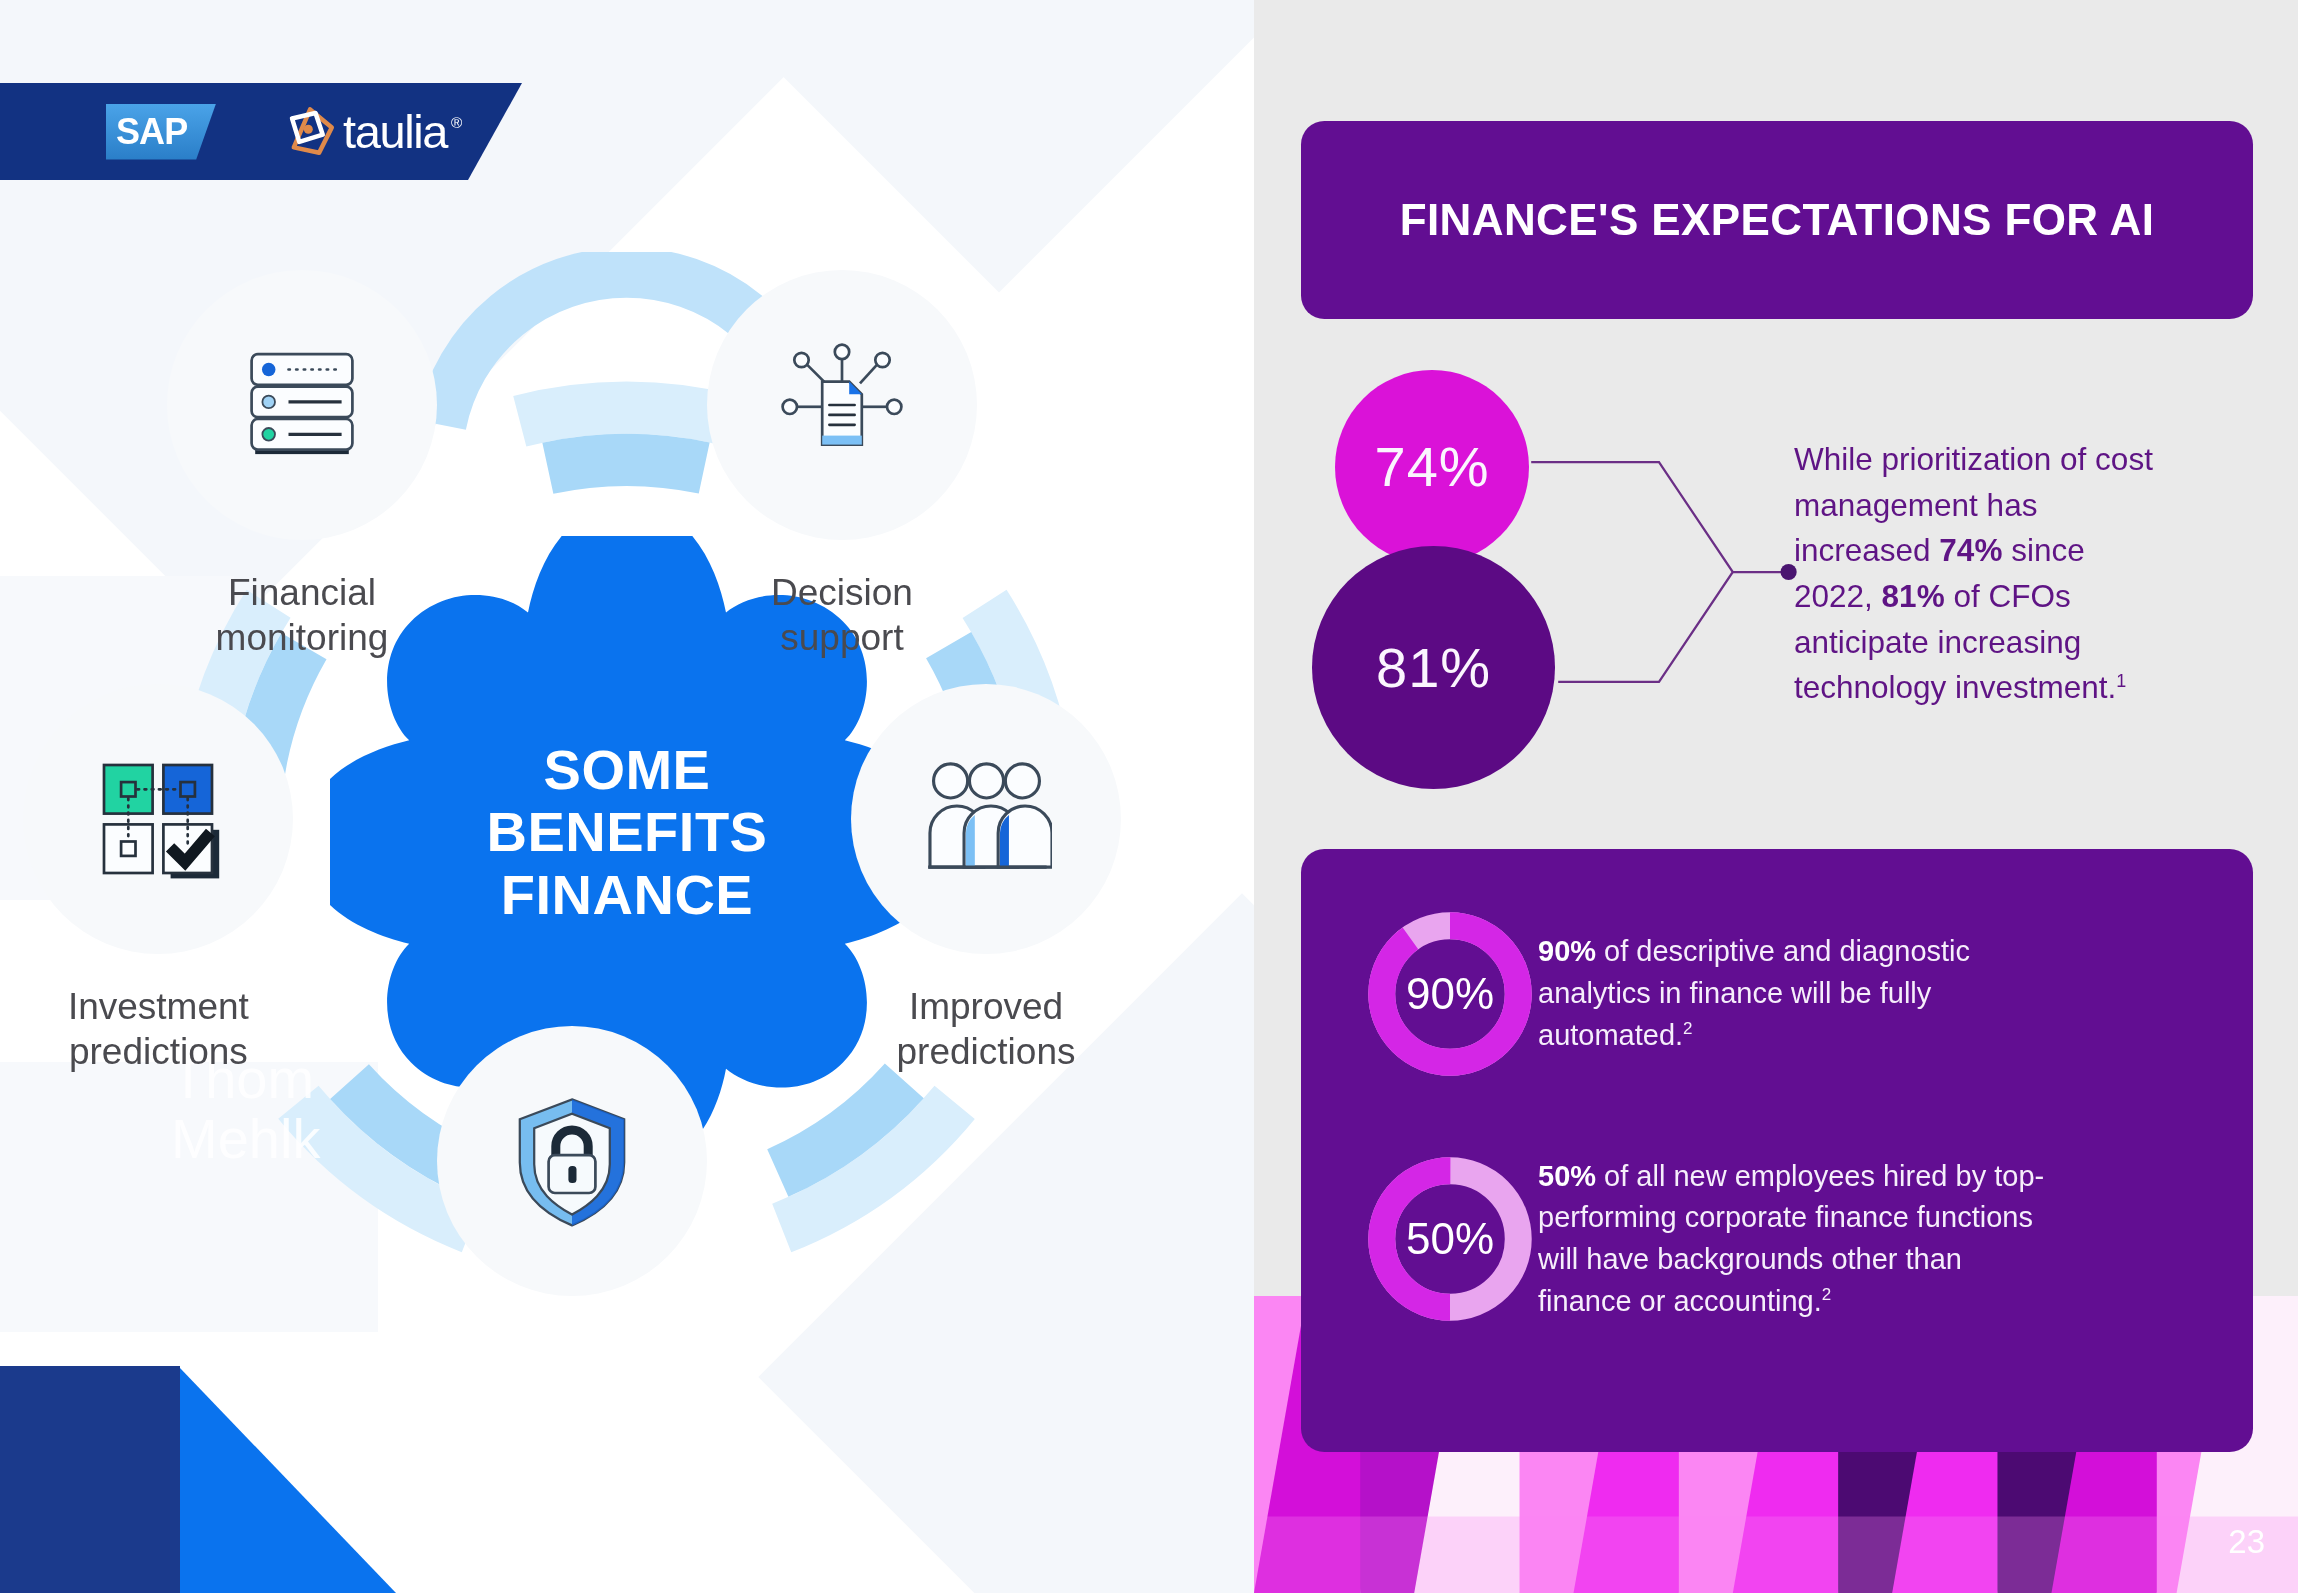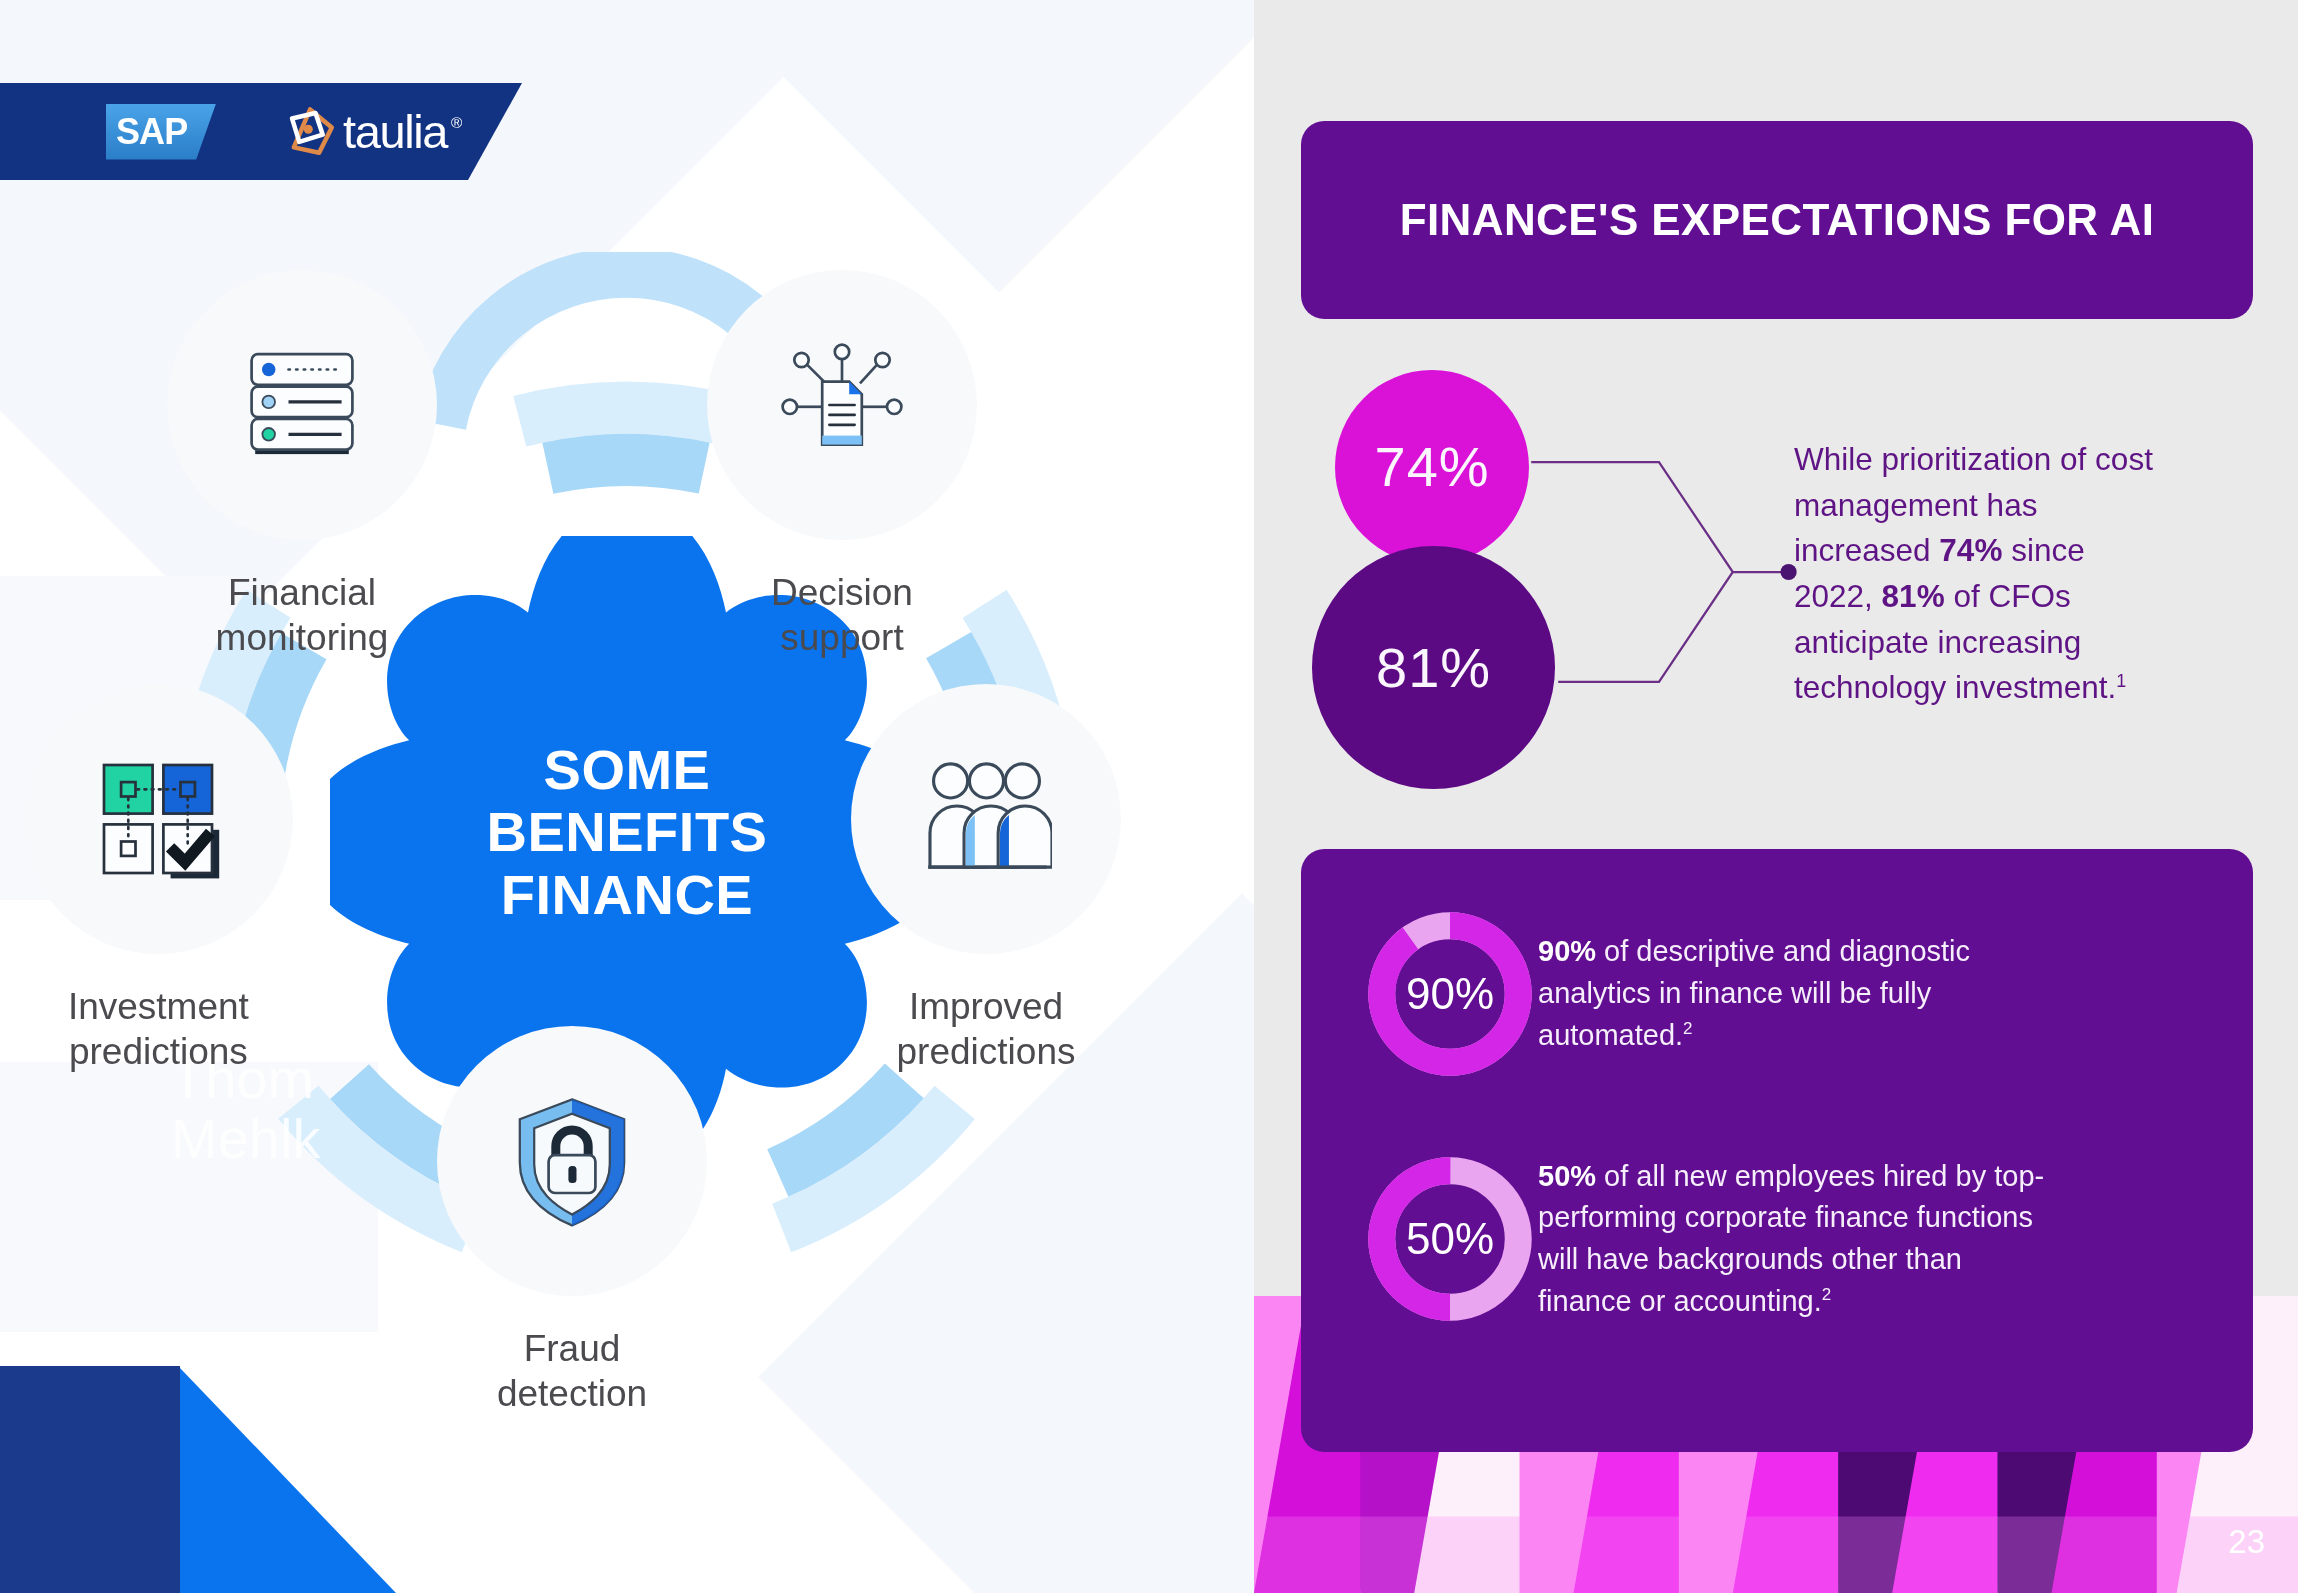--- a/index.html
+++ b/index.html
@@ -335,10 +335,6 @@
             <rect x="44" y="68" width="52" height="42" rx="7" fill="#f6fafd" stroke="#3b4a5a" stroke-width="3"></rect>
             <rect x="66" y="80" width="9" height="19" rx="4" fill="#1c2a38"></rect>
           </svg>
-        </div>
-        <div class="node-label">
-          <div>Fraud</div>
-          <div>detection</div>
         </div>
       </div>
     </div>

